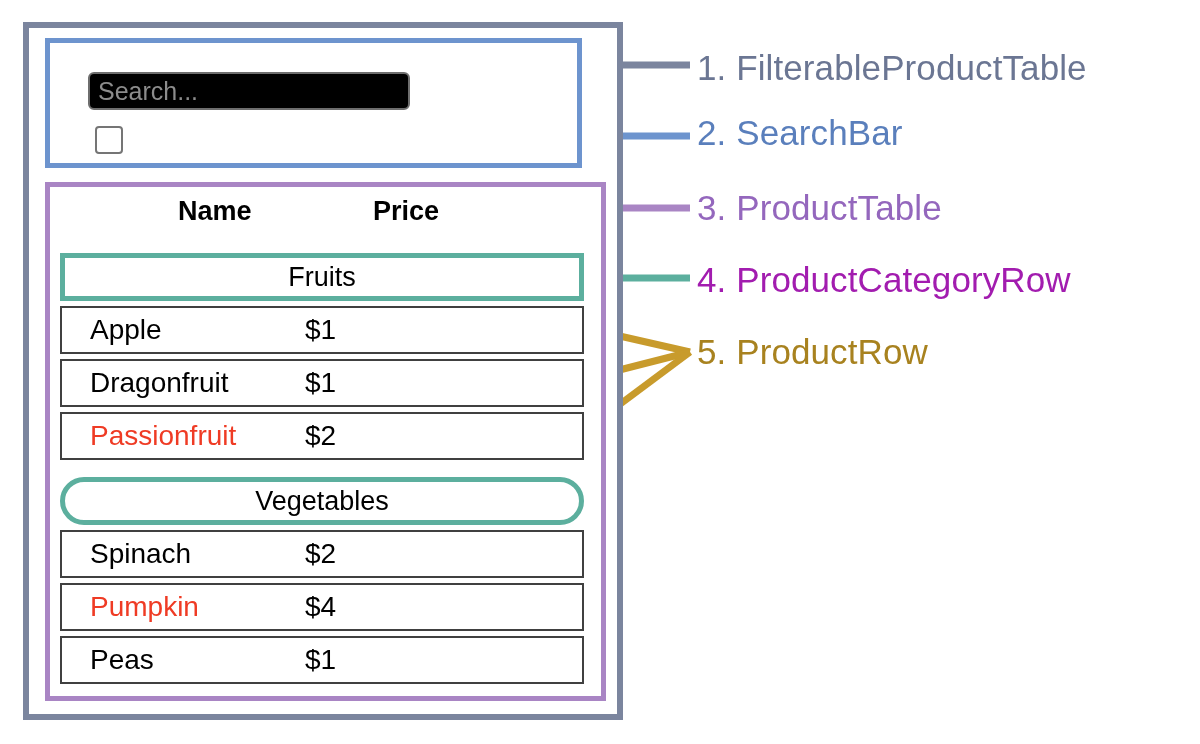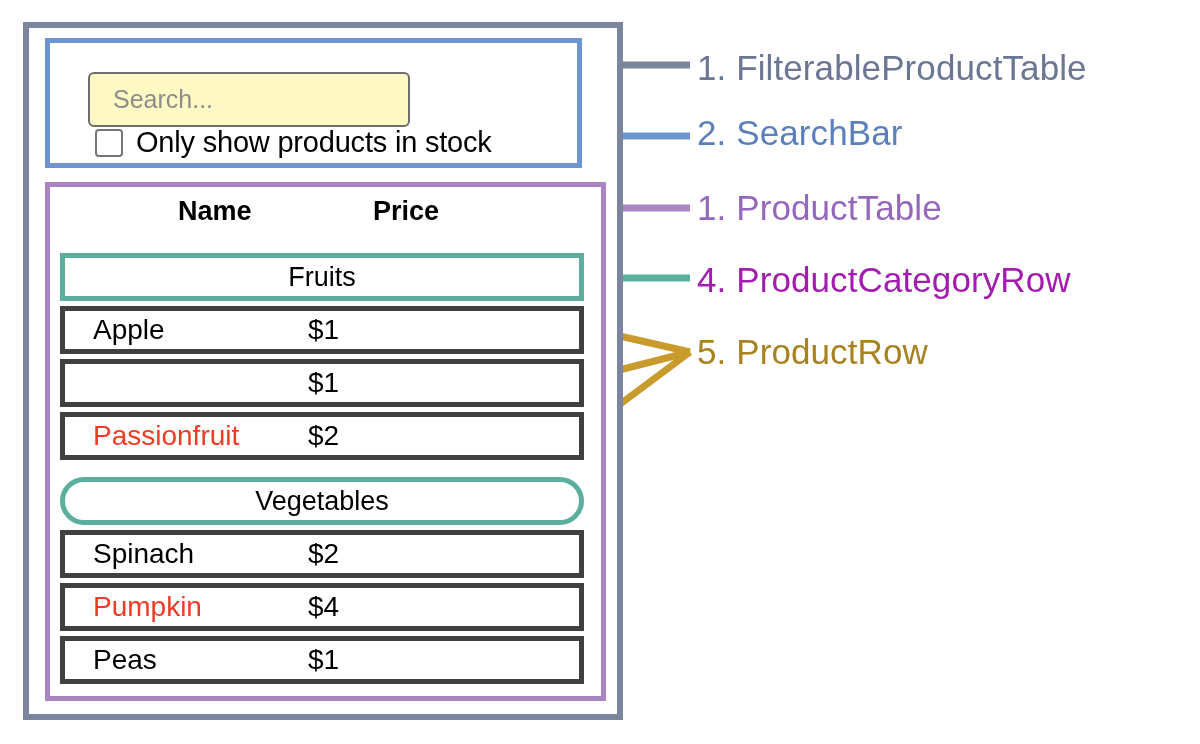--- a/index.html
+++ b/index.html
@@ -53,15 +53,15 @@
   .search-input {
     position: absolute;
     left: 88px; top: 72px;
-    width: 322px; height: 55px;
+    width: 322px; height: 38px;
     box-sizing: border-box;
     border: 2px solid #6e6e6e;
     border-radius: 6px;
-    background: #fef9c3;
+    background: #000000;
     font-family: "Liberation Sans", sans-serif;
     font-size: 25px;
     color: #888888;
-    padding: 0 23px;
+    padding: 0 8px;
     line-height: 34px;
     outline: none;
   }

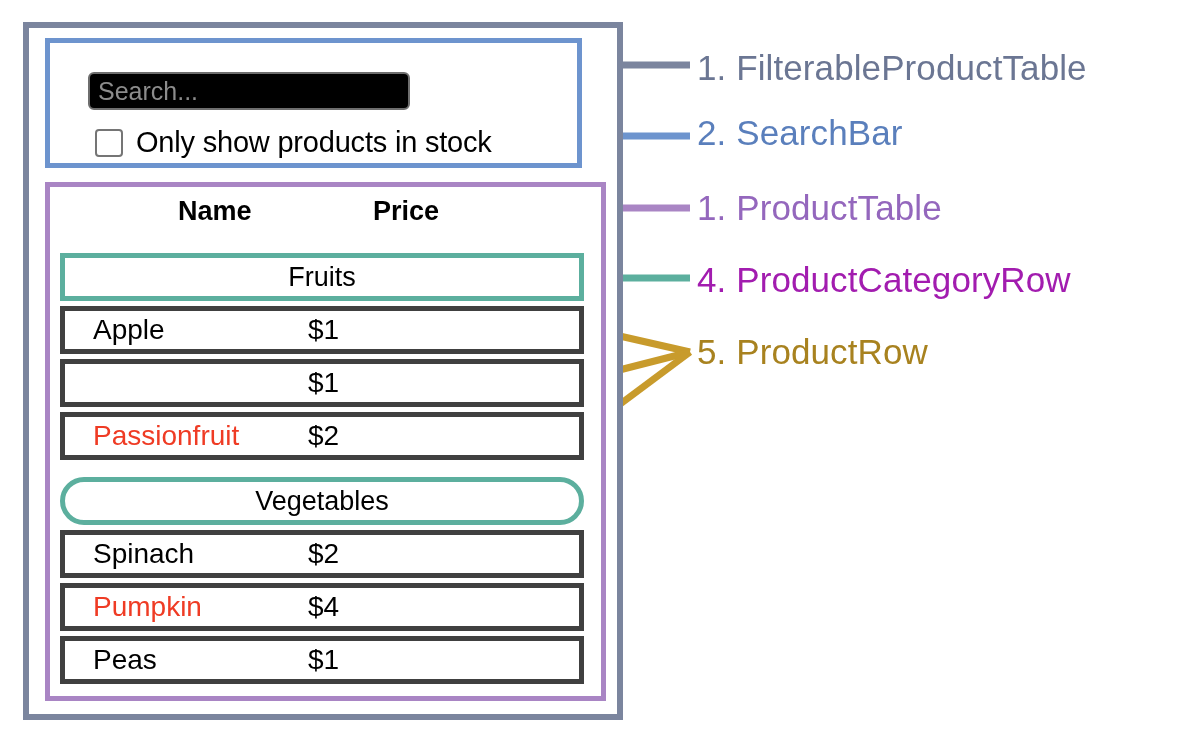--- a/index.html
+++ b/index.html
@@ -186,7 +186,6 @@
 
 <div class="checkbox-row">
   <span class="checkbox-box"></span>
-  <span class="checkbox-label">Only show products in stock</span>
 </div>
 
 <div class="box-producttable"></div>

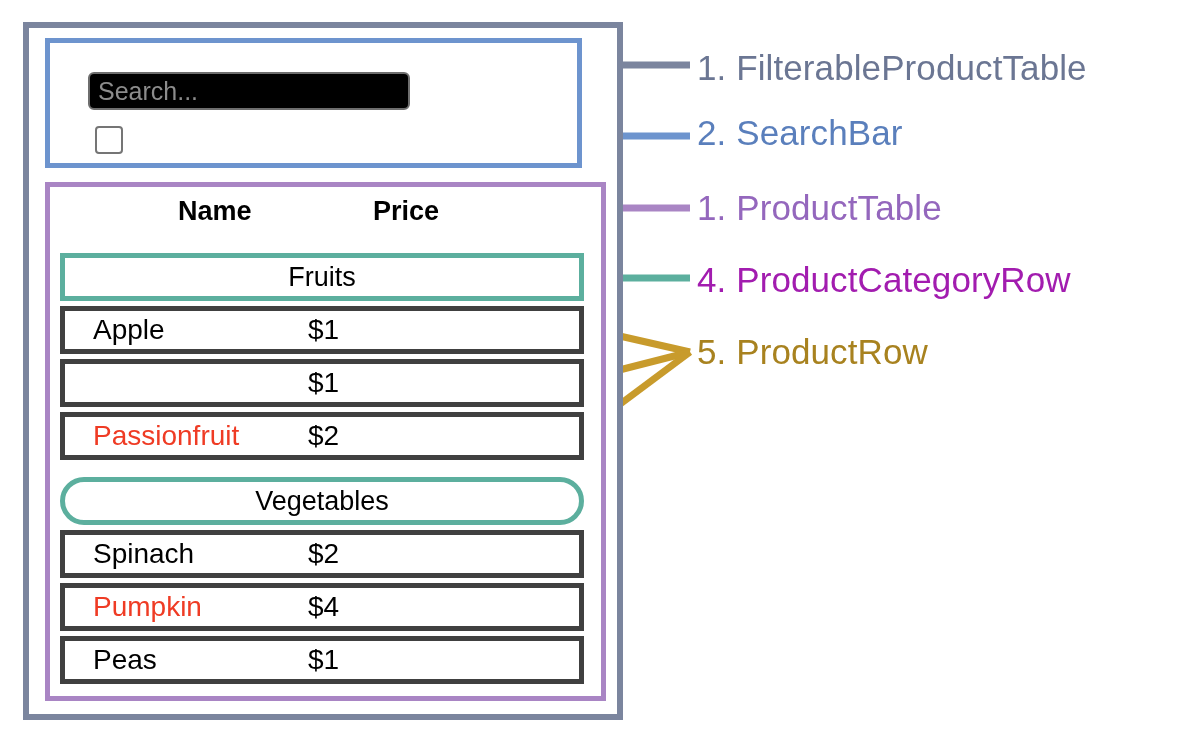--- a/index.html
+++ b/index.html
@@ -234,7 +234,7 @@
 
 <div class="legend-label legend-1">1. FilterableProductTable</div>
 <div class="legend-label legend-2">2. SearchBar</div>
-<div class="legend-label legend-3">1. ProductTable</div>
+<div class="legend-label legend-3">3. ProductTable</div>
 <div class="legend-label legend-4">4. ProductCategoryRow</div>
 <div class="legend-label legend-5">5. ProductRow</div>
 

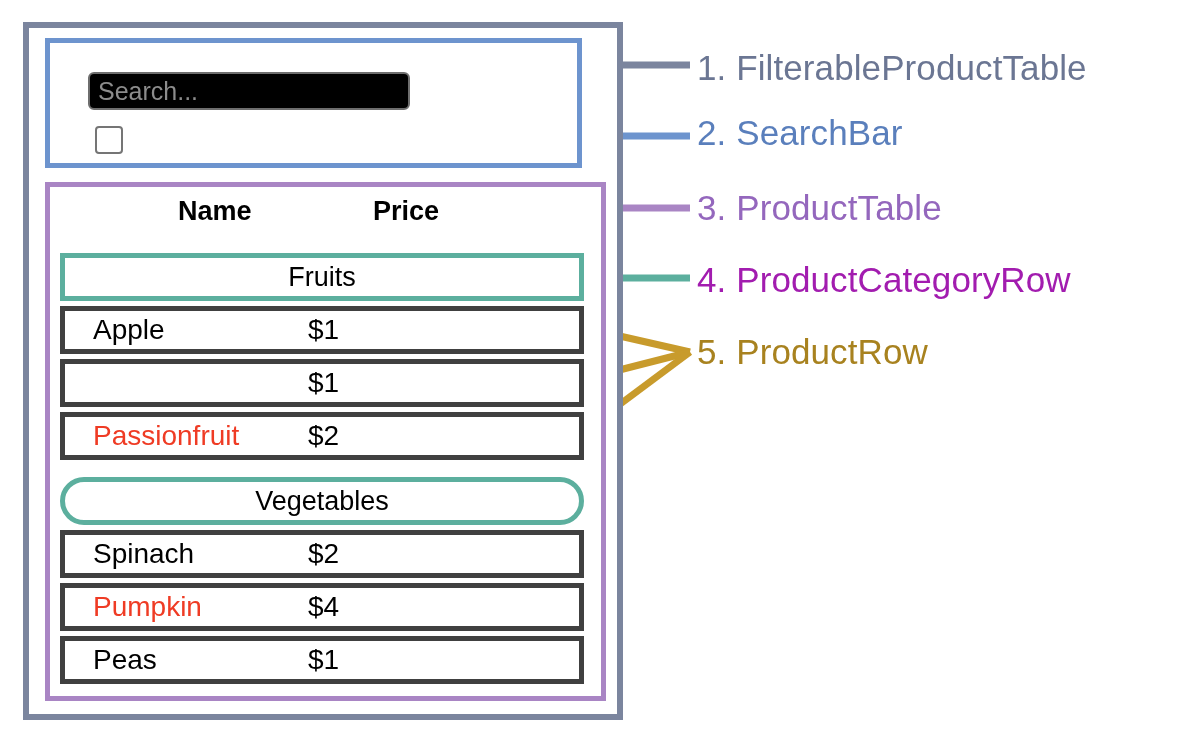--- a/index.html
+++ b/index.html
@@ -118,7 +118,7 @@
   }
   .row-product {
     height: 48px;
-    border: 5px solid #404040;
+    border: 2px solid #404040;
   }
   .cat-label {
     position: absolute;

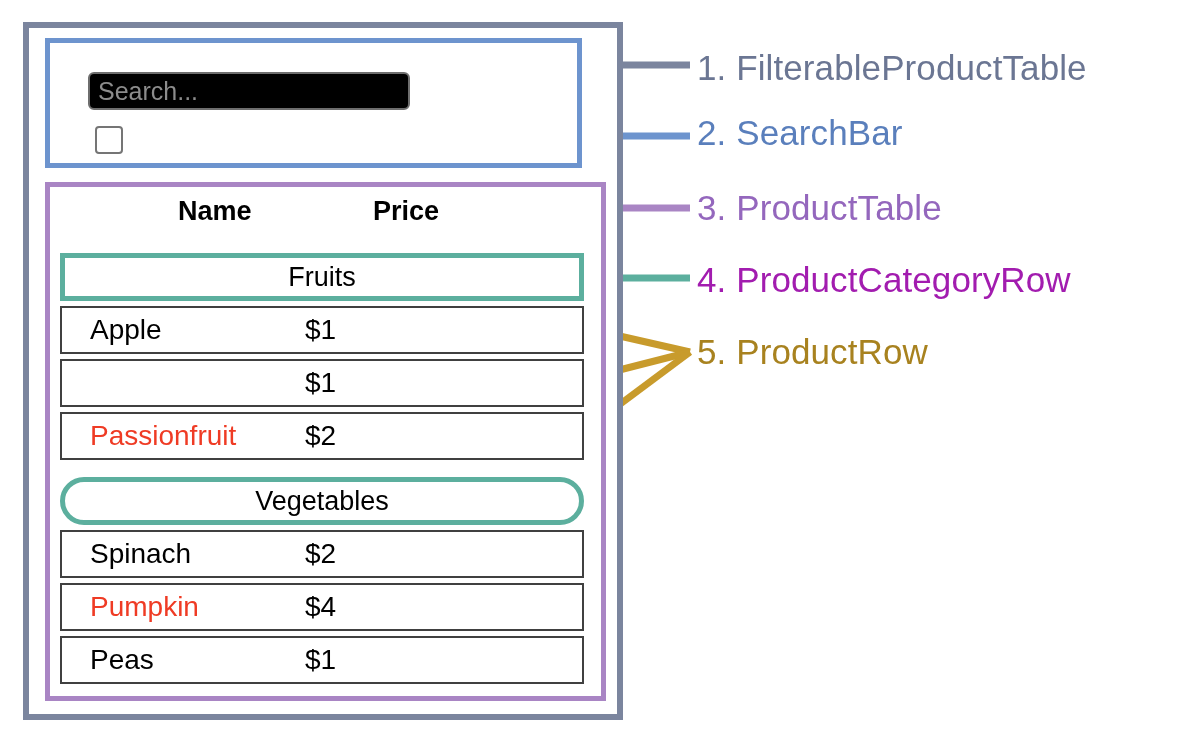--- a/index.html
+++ b/index.html
@@ -205,6 +205,7 @@
 </div>
 
 <div class="row row-product" style="top:359px;">
+  <span class="cell-name">Dragonfruit</span>
   <span class="cell-price">$1</span>
 </div>
 

